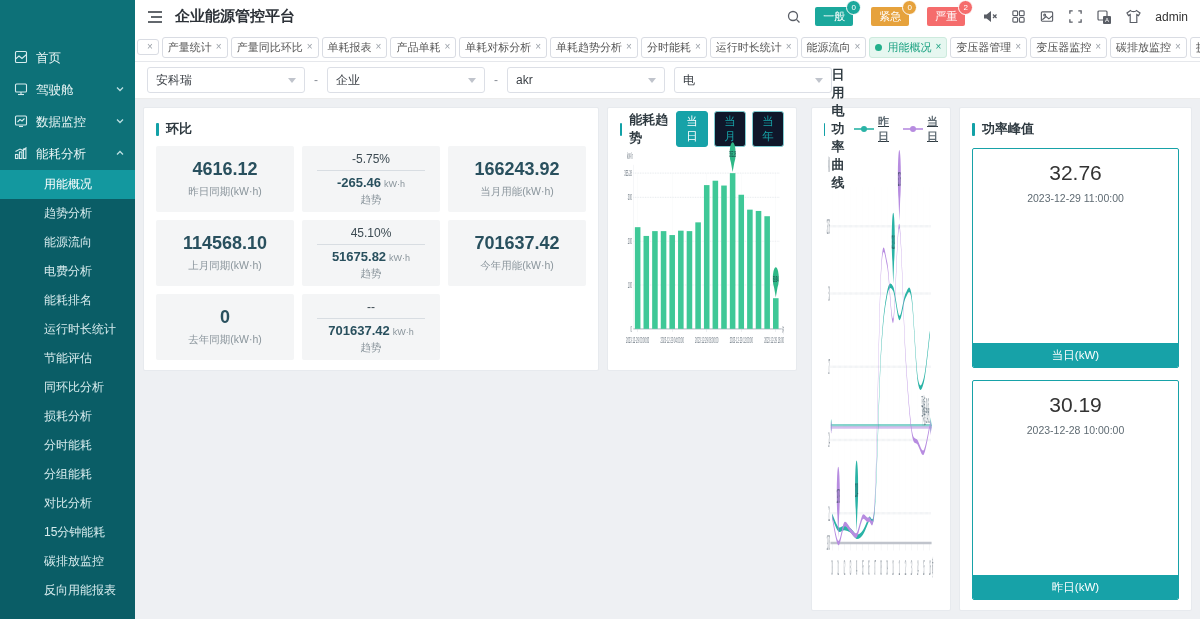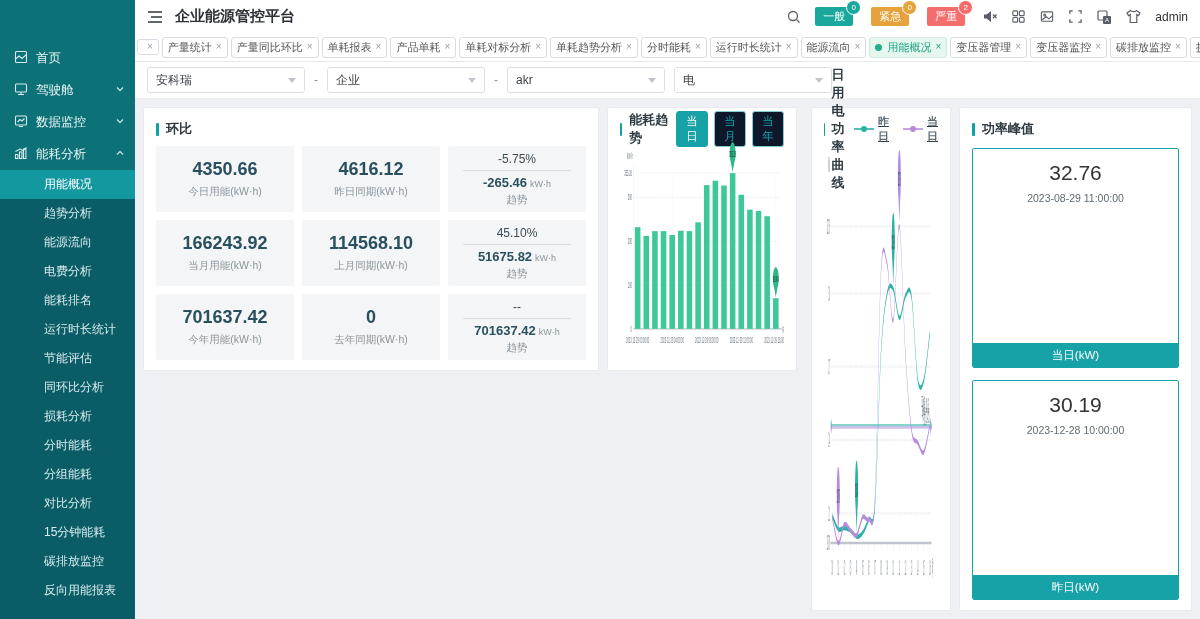--- a/index.html
+++ b/index.html
@@ -301,10 +301,6 @@
             <span>环比</span>
           </div>
           <div class="cards" id="huanbi-cards">
-              <div class="card">
-                <div class="num">4350.66</div>
-                <div class="cap">今日用能(kW·h)</div>
-              </div>
               <div class="card">
                 <div class="num">4616.12</div>
                 <div class="cap">昨日同期(kW·h)</div>

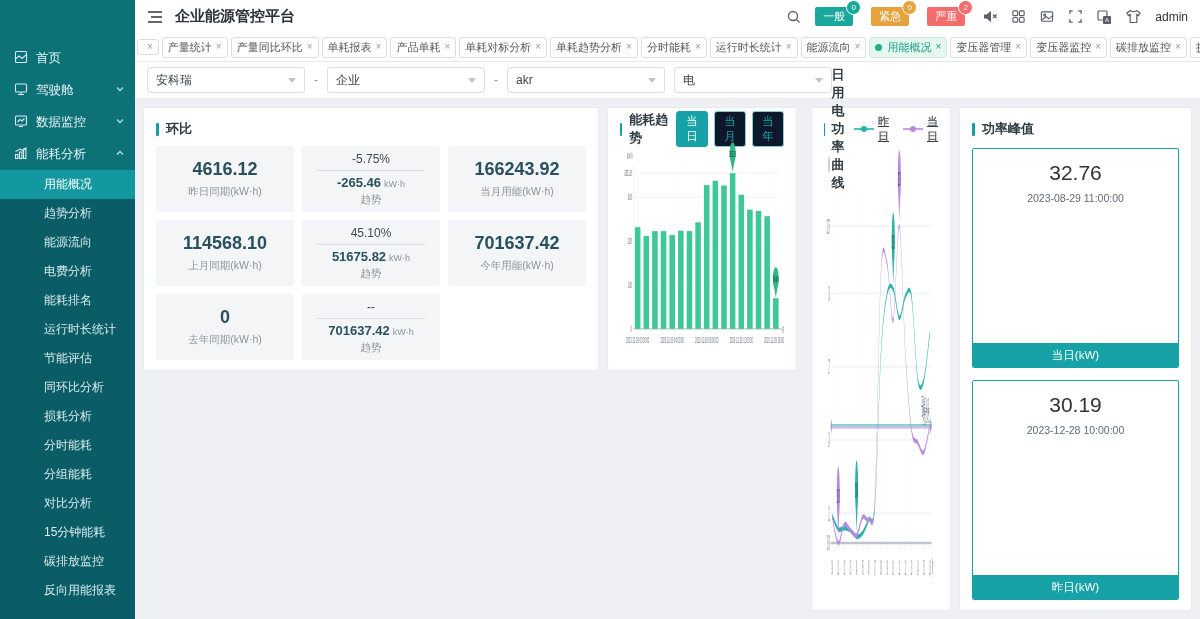--- a/index.html
+++ b/index.html
@@ -527,7 +527,7 @@
           <div class="peak-cards" id="peak-cards">
               <div class="pcard">
                 <div class="pv">32.76</div>
-                <div class="pt">2023-08-29 11:00:00</div>
+                <div class="pt">2023-12-29 11:00:00</div>
                 <div class="pf">当日(kW)</div>
               </div>
               <div class="pcard">

